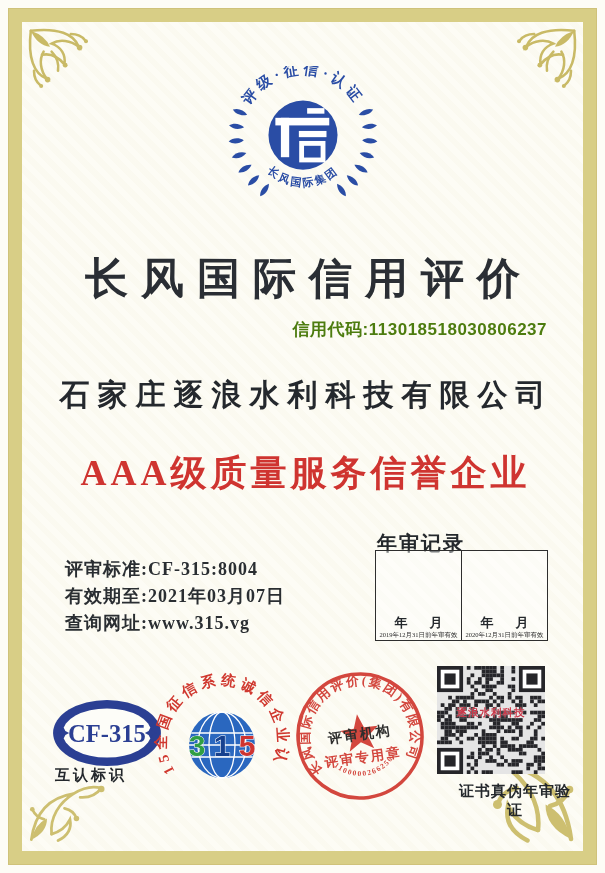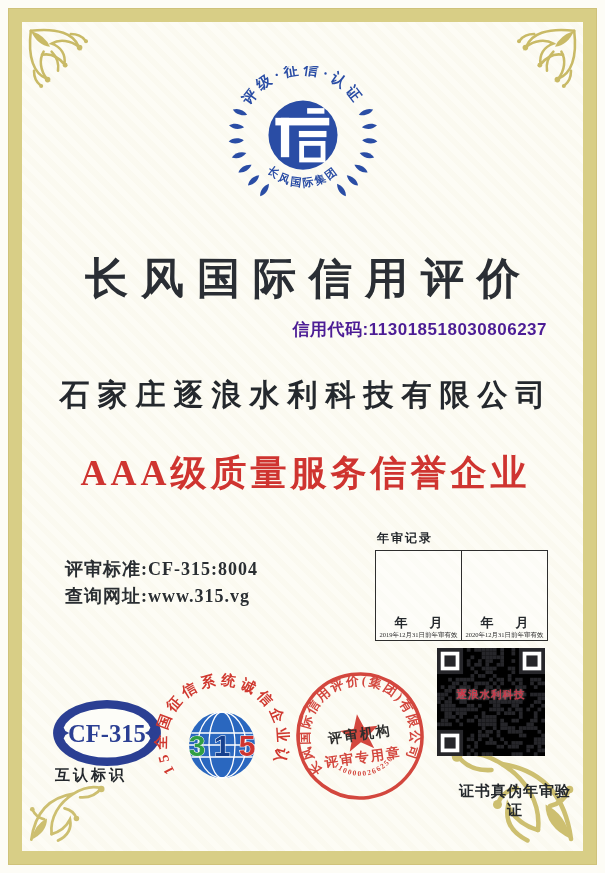--- a/index.html
+++ b/index.html
@@ -39,7 +39,7 @@
   }
   .credit-code {
     position:absolute; right:58px; top:318px;
-    font-weight:bold; font-size:17px; letter-spacing:.5px; color:#4c1d95;margin-left:9px;
+    font-weight:bold; font-size:17px; letter-spacing:.5px; color:#4d7c0f;margin-left:9px;
   }
   .company {
     position:absolute; left:0; right:0; top:375px;

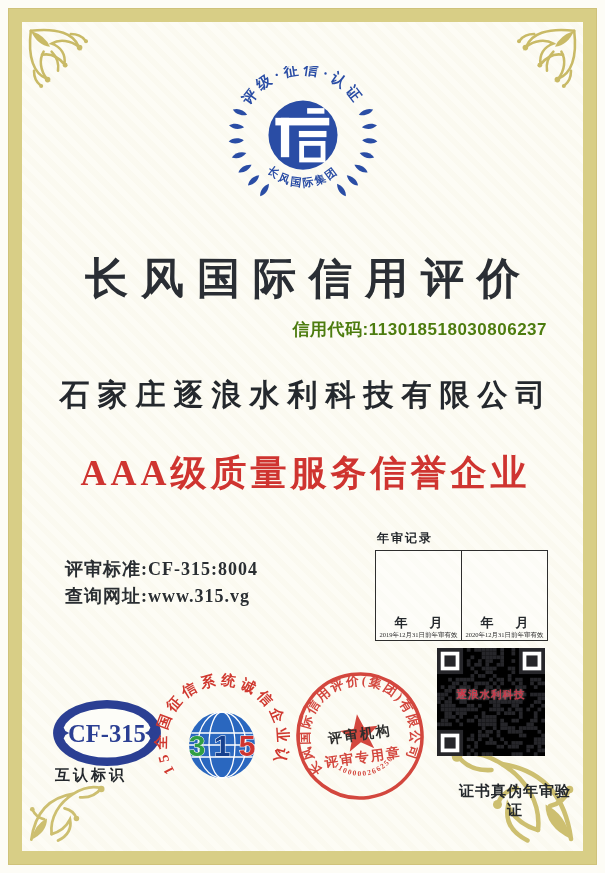--- a/index.html
+++ b/index.html
@@ -64,7 +64,7 @@
   .review-label {
     position:absolute; left:377px; top:530px;
     font-family:"Liberation Serif", serif;
-    font-weight:bold; font-size:12px; letter-spacing:2px; color:#24282c;
+    font-weight:bold; font-size:20px; letter-spacing:2px; color:#24282c;
   }
   .review-box {
     position:absolute; left:375px; top:550px; width:173px; height:91px;

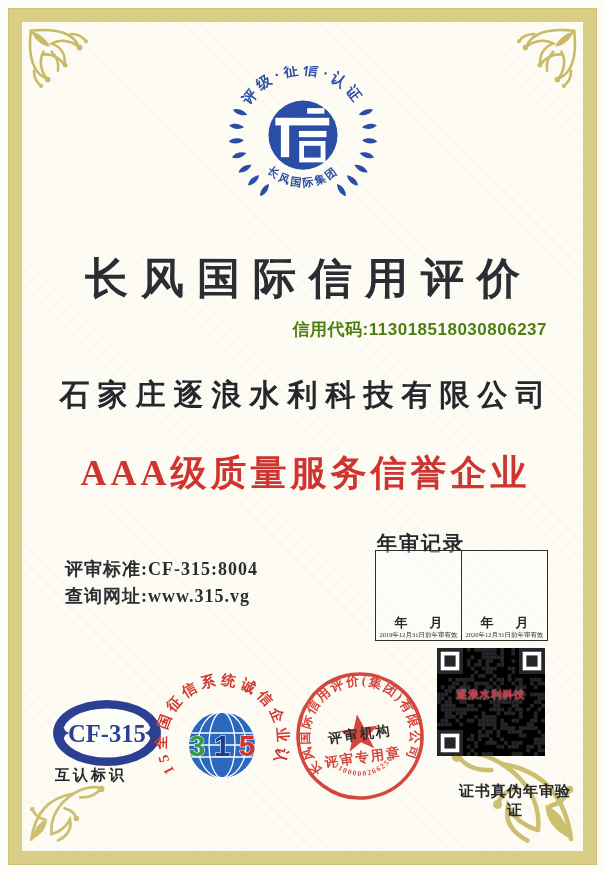--- a/index.html
+++ b/index.html
@@ -235,6 +235,7 @@
 
 <div class="details">
   <div>评审标准:CF-315:8004</div>
+  <div>有效期至:2021年03月07日</div>
   <div>查询网址:www.315.vg</div>
 </div>
 

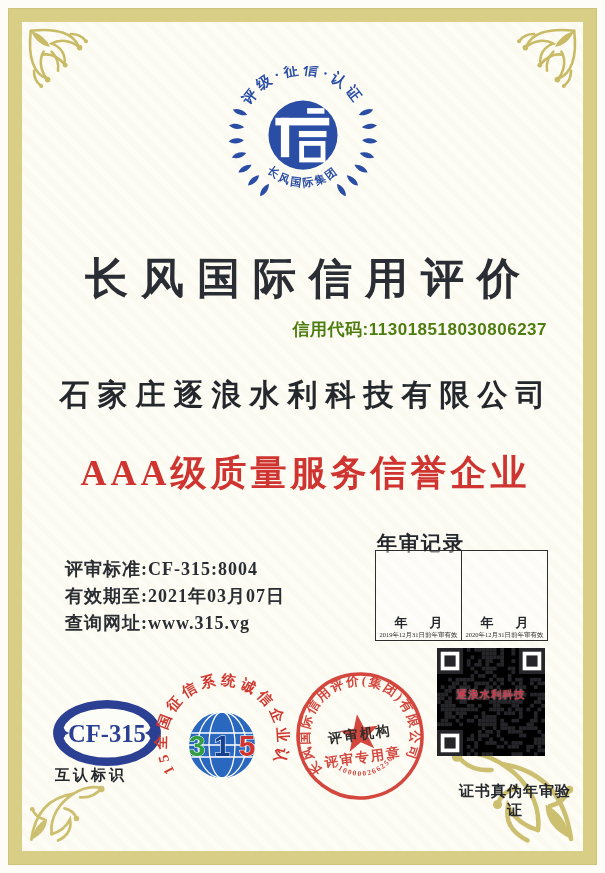--- a/index.html
+++ b/index.html
@@ -93,7 +93,7 @@
   }
   .globe-seal { position:absolute; left:152px; top:671px; width:140px; height:140px; }
   .stamp-seal { position:absolute; left:290px; top:666px; width:140px; height:140px; }
-  .qr-wrap { position:absolute; left:437px; top:648px; width:108px; height:108px; background:#000000; }
+  .qr-wrap { position:absolute; left:437px; top:666px; width:108px; height:108px; background:#e5e5e5; }
   .qr-overlay {
     position:absolute; left:0; right:0; top:40px; text-align:center;
     font-size:10.5px; font-weight:bold; color:#c9394a; letter-spacing:1px;

